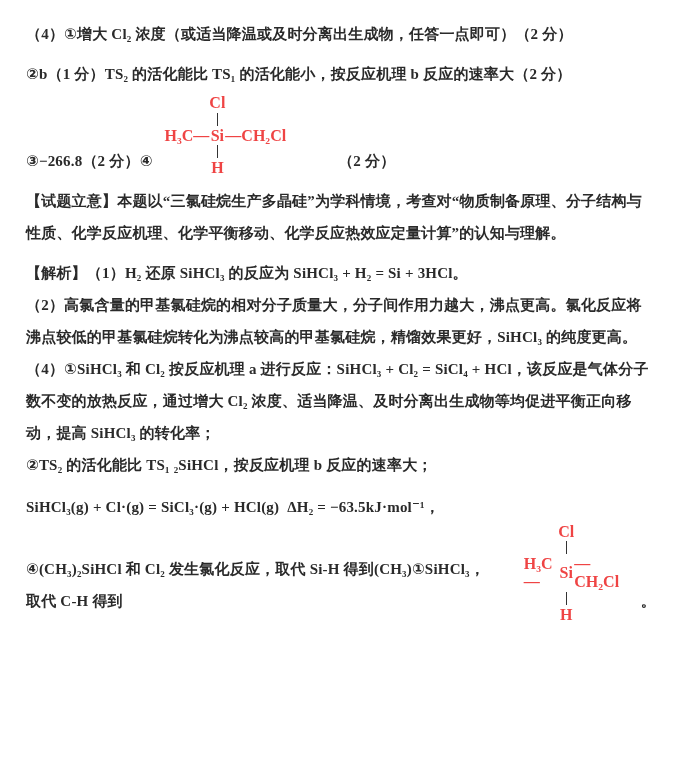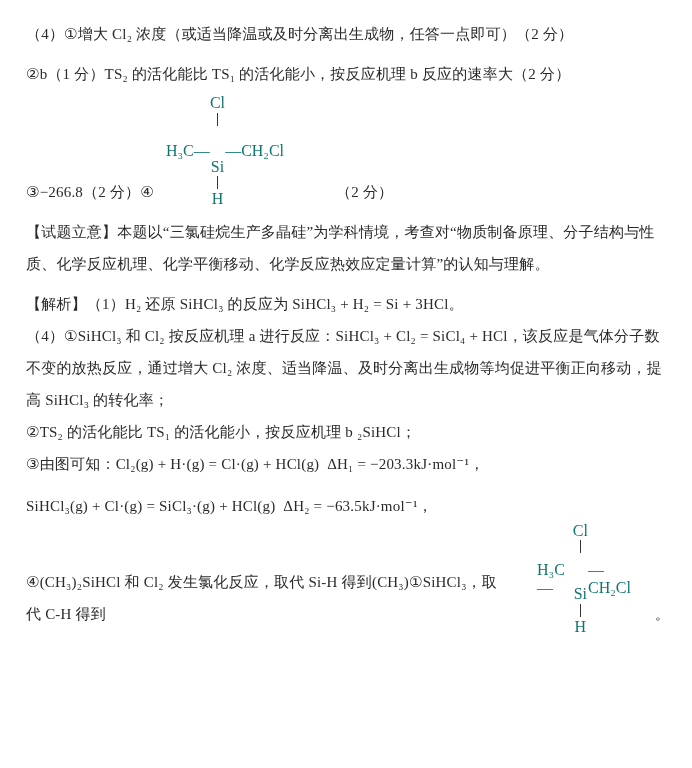--- a/index.html
+++ b/index.html
@@ -13,7 +13,8 @@
   .doc {
     width: 692px;
     height: 768px;
-    padding: 18px 22px 0 26px;
+    padding: 18px 36px 0 26px;
+    font-weight: bold;
   }
   .doc p {
     font-size: 15px;

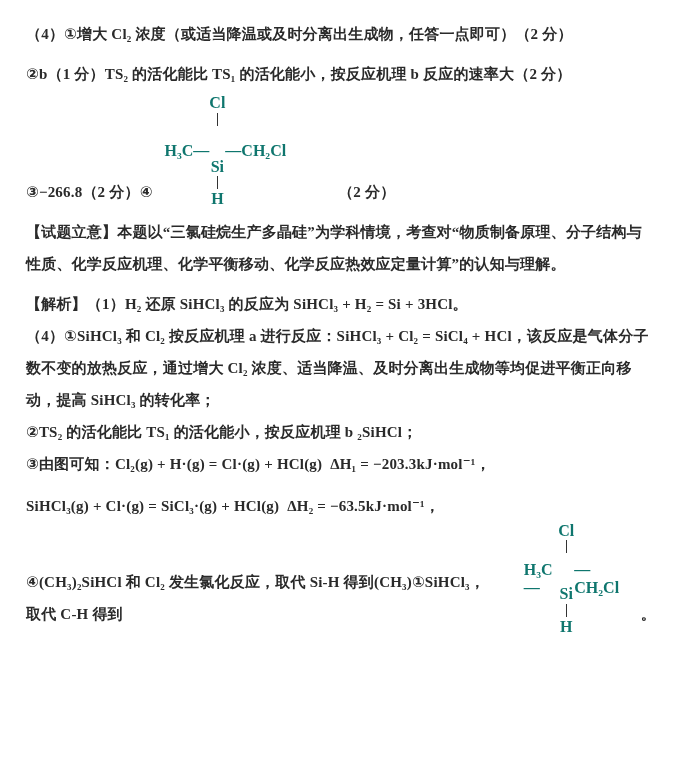--- a/index.html
+++ b/index.html
@@ -42,7 +42,7 @@
     align-items: center;
     font-size: 16px;
     line-height: 1.1;
-    color: #0f766e;
+    color: #ef4444;
     row-gap: 1px;
   }
   .chem .c-top    { grid-area: 1 / 2; }

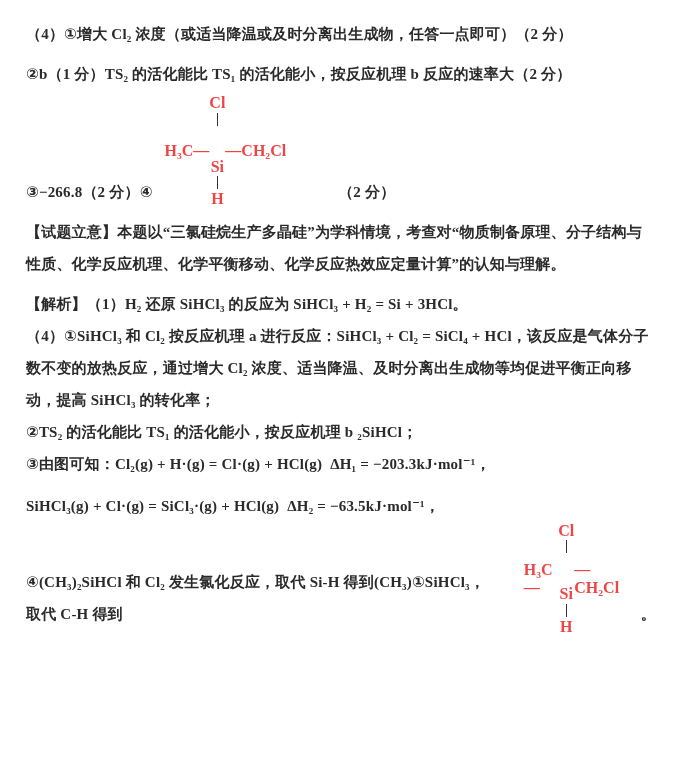--- a/index.html
+++ b/index.html
@@ -48,7 +48,7 @@
   .chem .c-top    { grid-area: 1 / 2; }
   .chem .c-vl1    { grid-area: 2 / 2; width: 1.4px; height: 13px; background: #333; }
   .chem .c-left   { grid-area: 3 / 1; }
-  .chem .c-si     { grid-area: 3 / 2; padding: 0 1px; margin-top: 31px; }
+  .chem .c-si     { grid-area: 3 / 2; padding: 0 1px; }
   .chem .c-right  { grid-area: 3 / 3; }
   .chem .c-vl2    { grid-area: 4 / 2; width: 1.4px; height: 13px; background: #333; }
   .chem .c-bottom { grid-area: 5 / 2; }

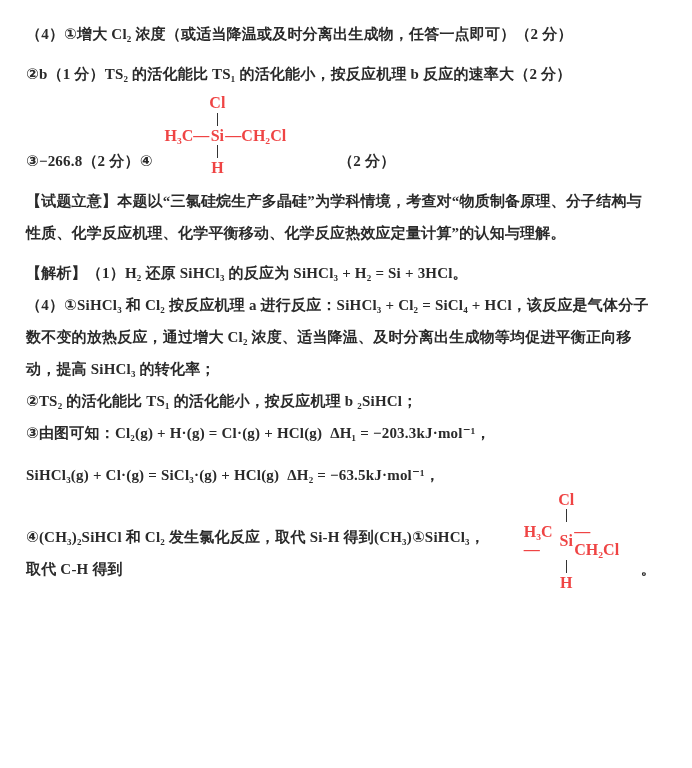--- a/index.html
+++ b/index.html
@@ -85,6 +85,7 @@
 
   <p class="mt8">【解析】（1）H₂ 还原 SiHCl₃ 的反应为 SiHCl₃ + H₂ = Si + 3HCl。</p>
 
+  <p>（2）高氯含量的甲基氯硅烷的相对分子质量大，分子间作用力越大，沸点更高。氯化反应将沸点较低的甲基氯硅烷转化为沸点较高的甲基氯硅烷，精馏效果更好，SiHCl₃ 的纯度更高。</p>
 
 
   <p>（4）①SiHCl₃ 和 Cl₂ 按反应机理 a 进行反应：SiHCl₃ + Cl₂ = SiCl₄ + HCl，该反应是气体分子数不变的放热反应，通过增大 Cl₂ 浓度、适当降温、及时分离出生成物等均促进平衡正向移动，提高 SiHCl₃ 的转化率；</p>

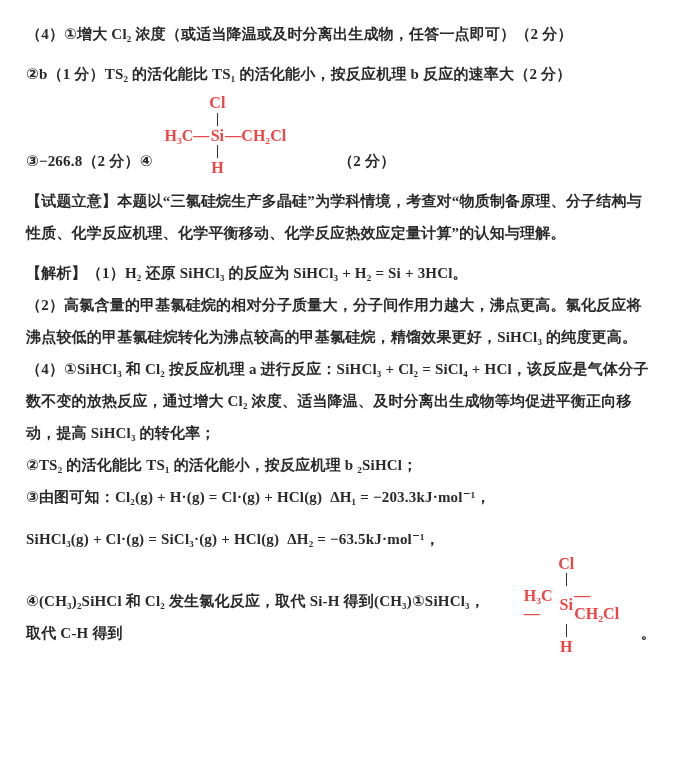--- a/index.html
+++ b/index.html
@@ -90,7 +90,7 @@
 
   <p>（4）①SiHCl₃ 和 Cl₂ 按反应机理 a 进行反应：SiHCl₃ + Cl₂ = SiCl₄ + HCl，该反应是气体分子数不变的放热反应，通过增大 Cl₂ 浓度、适当降温、及时分离出生成物等均促进平衡正向移动，提高 SiHCl₃ 的转化率；</p>
 
-  <p>②TS₂ 的活化能比 TS₁ 的活化能小，按反应机理 b ₂SiHCl；</p>
+  <p>②TS₂ 的活化能比 TS₁ ₂SiHCl，按反应机理 b 反应的速率大；</p>
 
   <p>③由图可知：Cl₂(g) + H·(g) = Cl·(g) + HCl(g)  ΔH₁ = −203.3kJ·mol⁻¹，</p>
 

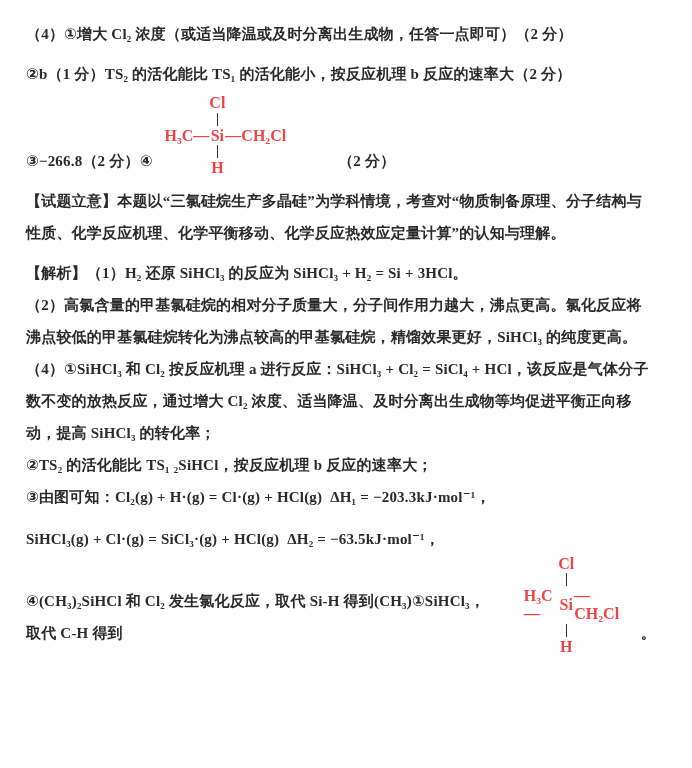--- a/index.html
+++ b/index.html
@@ -92,7 +92,6 @@
 
   <p>②TS₂ 的活化能比 TS₁ ₂SiHCl，按反应机理 b 反应的速率大；</p>
 
-  <p>③由图可知：Cl₂(g) + H·(g) = Cl·(g) + HCl(g)  ΔH₁ = −203.3kJ·mol⁻¹，</p>
 
   <p class="mt10">SiHCl₃(g) + Cl·(g) = SiCl₃·(g) + HCl(g)  ΔH₂ = −63.5kJ·mol⁻¹，</p>
 

